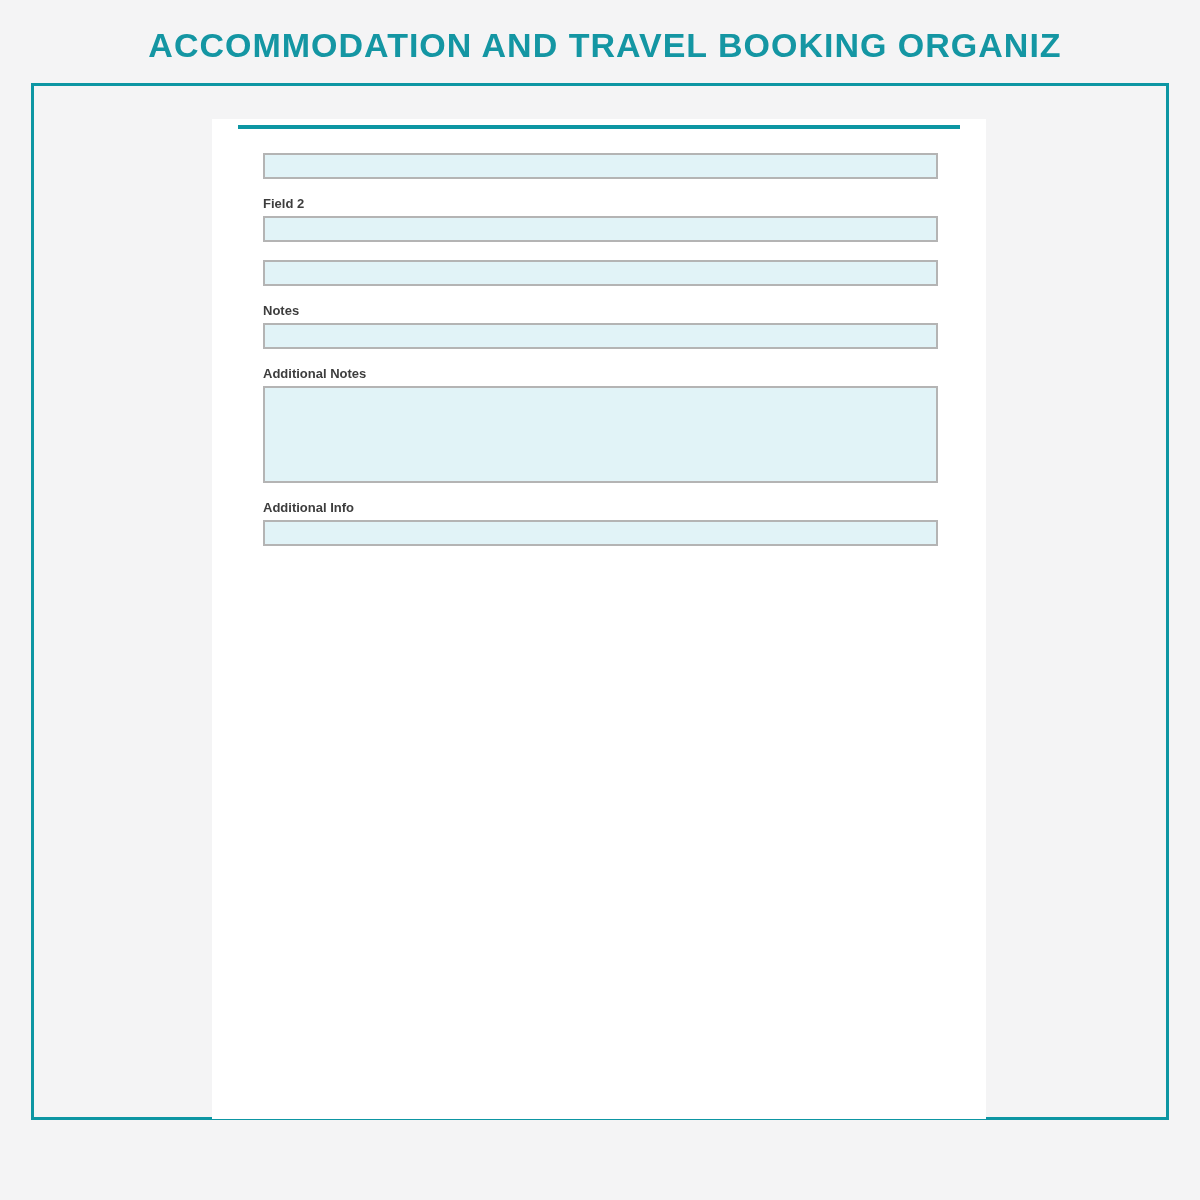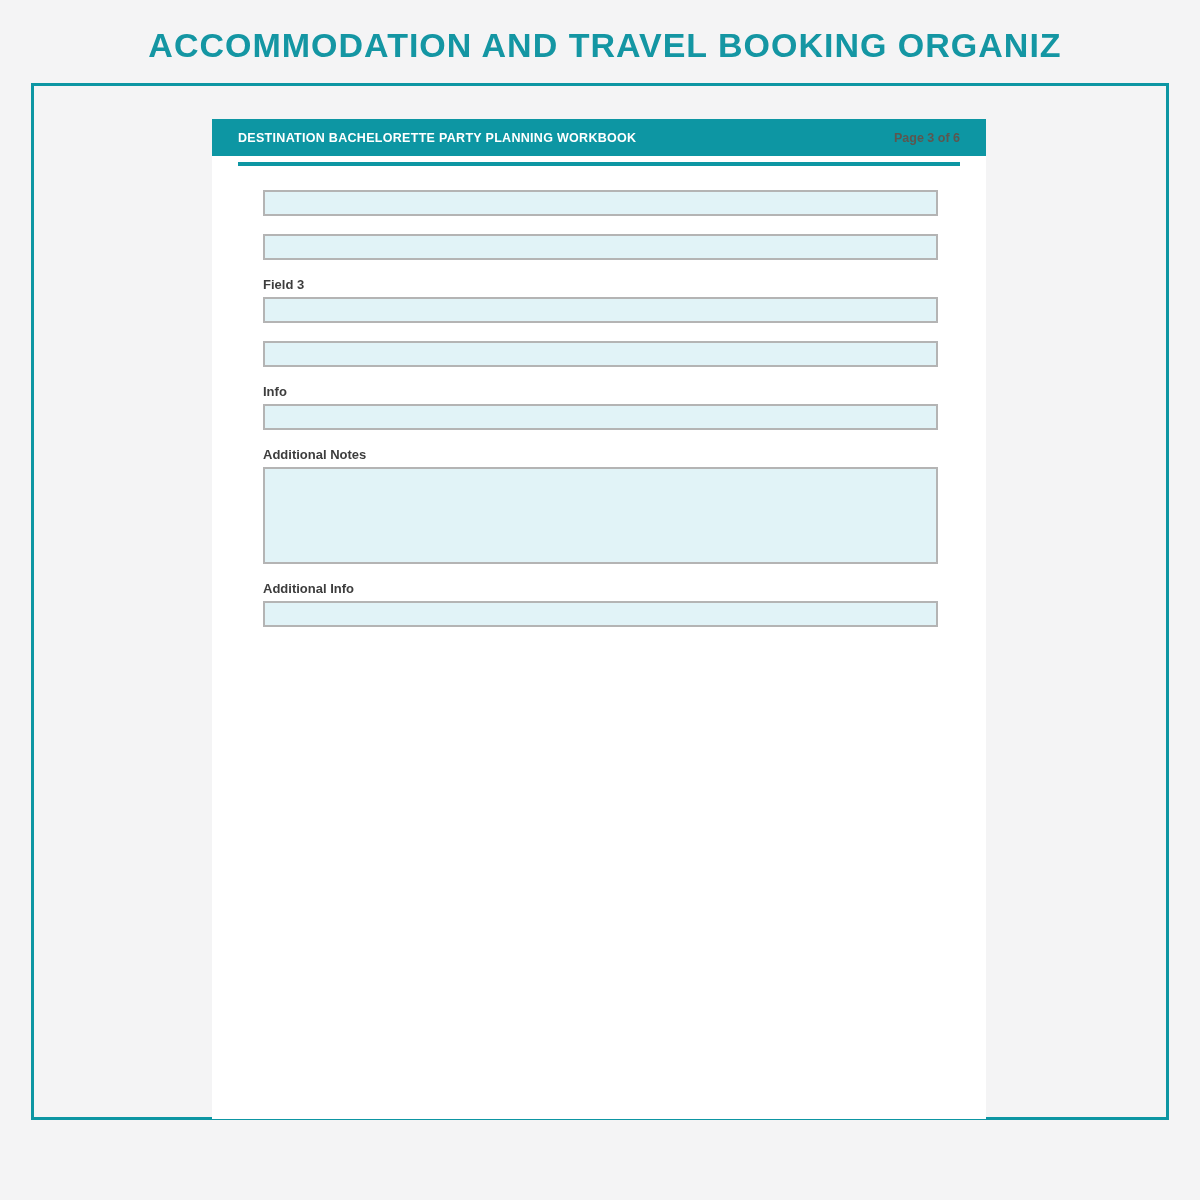--- a/index.html
+++ b/index.html
@@ -112,10 +112,6 @@
 <div class="content-frame"></div>
 
 <div class="workbook-page">
-  <div class="header-bar">
-    <span class="header-title">DESTINATION BACHELORETTE PARTY PLANNING WORKBOOK</span>
-    <span class="page-indicator">Page 3 of 6</span>
-  </div>
   <div class="header-underline"></div>
 
   <div class="page-body">

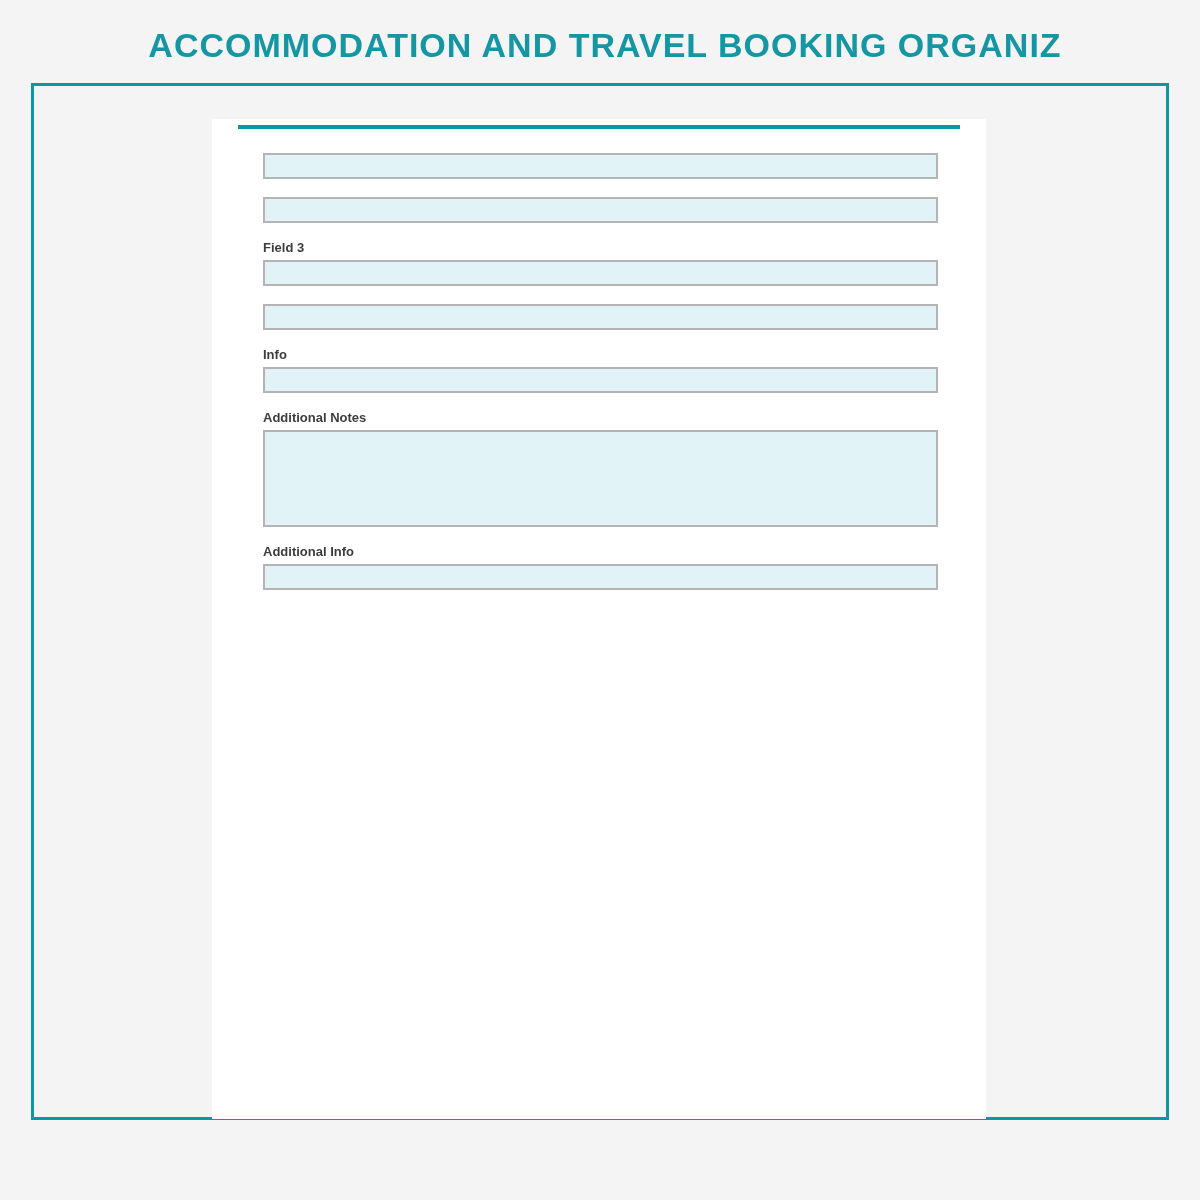--- a/index.html
+++ b/index.html
@@ -123,6 +123,7 @@
   </div>
 
   <div class="field-row">
+    <div class="field-label">Field 2</div>
     <input class="field-input" type="text" aria-label="Field 2" style="">
 
   </div>

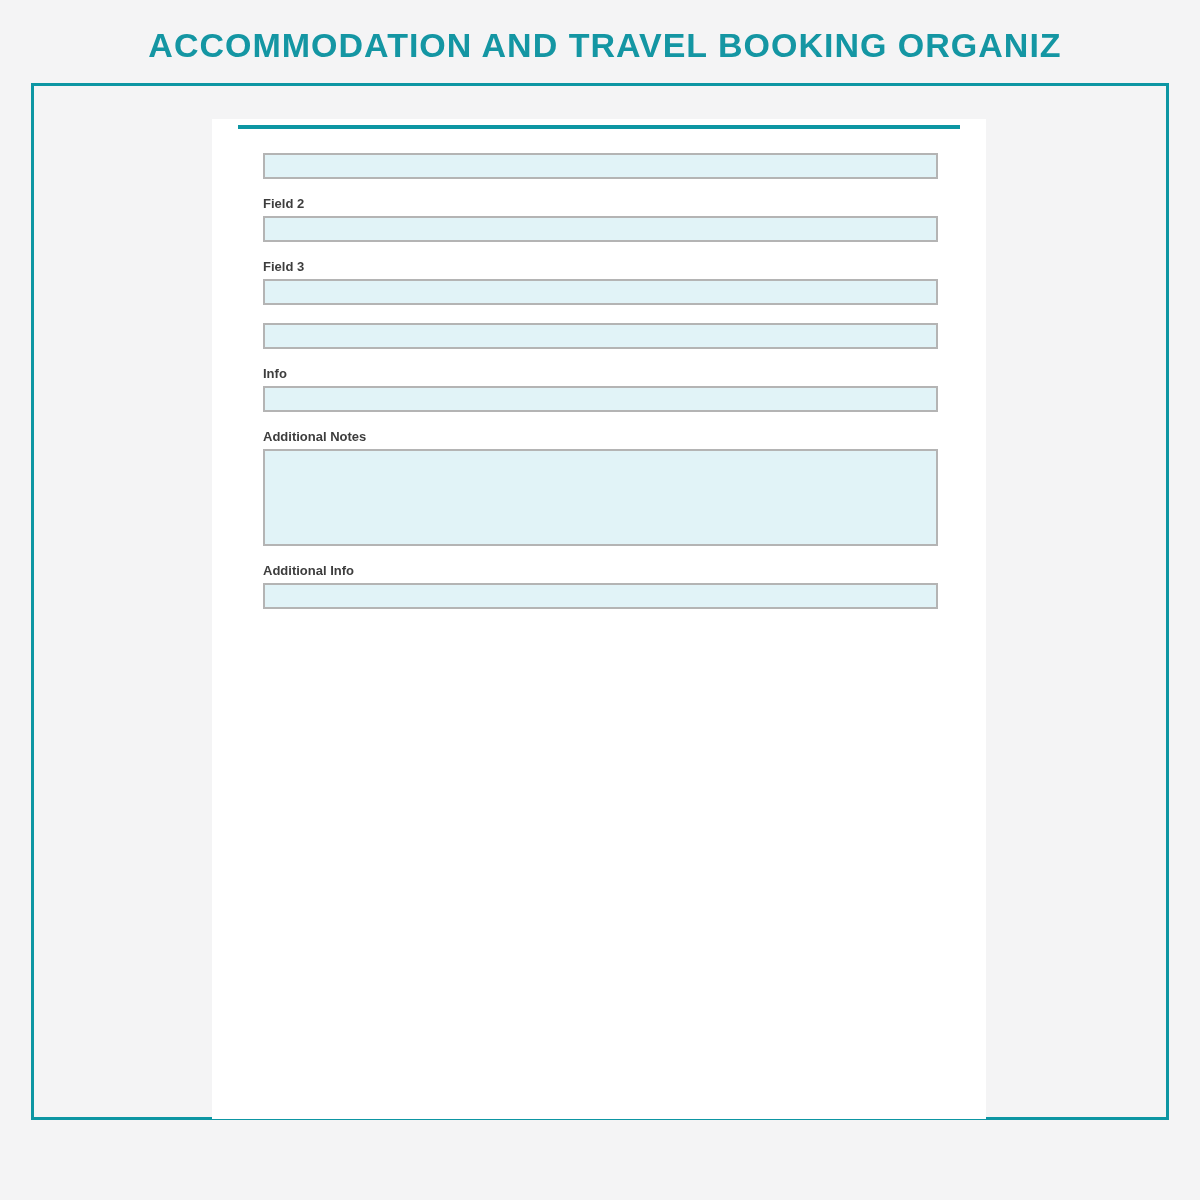--- a/index.html
+++ b/index.html
@@ -128,11 +128,6 @@
 
   </div>
 
-  <div class="field-row">
-    <div class="field-label">Field 3</div>
-    <input class="field-input" type="text" aria-label="Field 3" style="">
-
-  </div>
 
   <div class="field-row">
     <input class="field-input" type="text" aria-label="Details" style="">

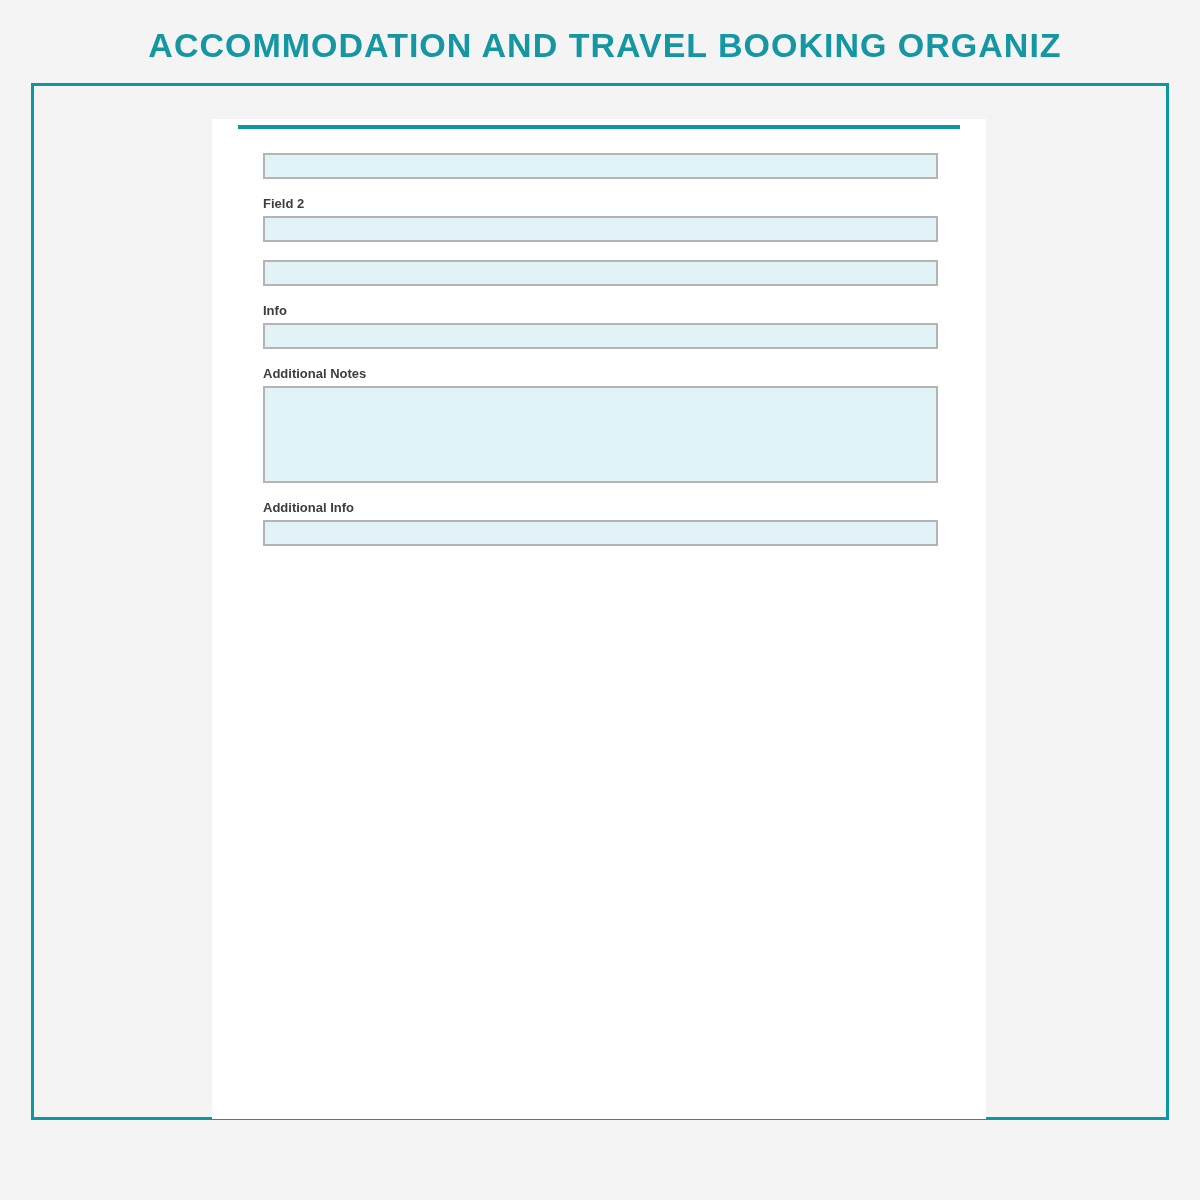--- a/index.html
+++ b/index.html
@@ -135,7 +135,7 @@
   </div>
 
   <div class="field-row">
-    <div class="field-label">Info</div>
+    <div class="field-label">Notes</div>
     <input class="field-input" type="text" aria-label="Notes" style="">
 
   </div>

